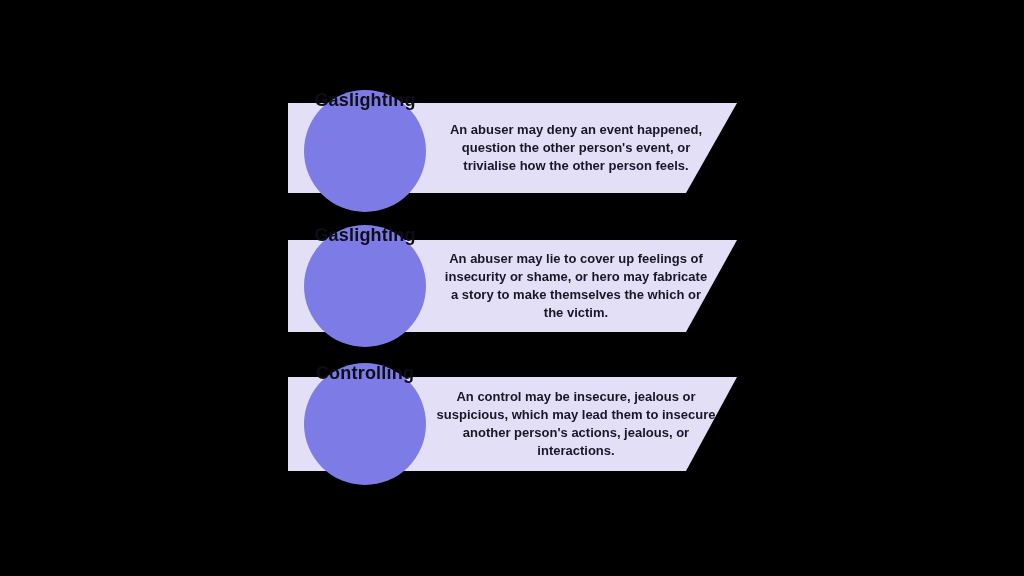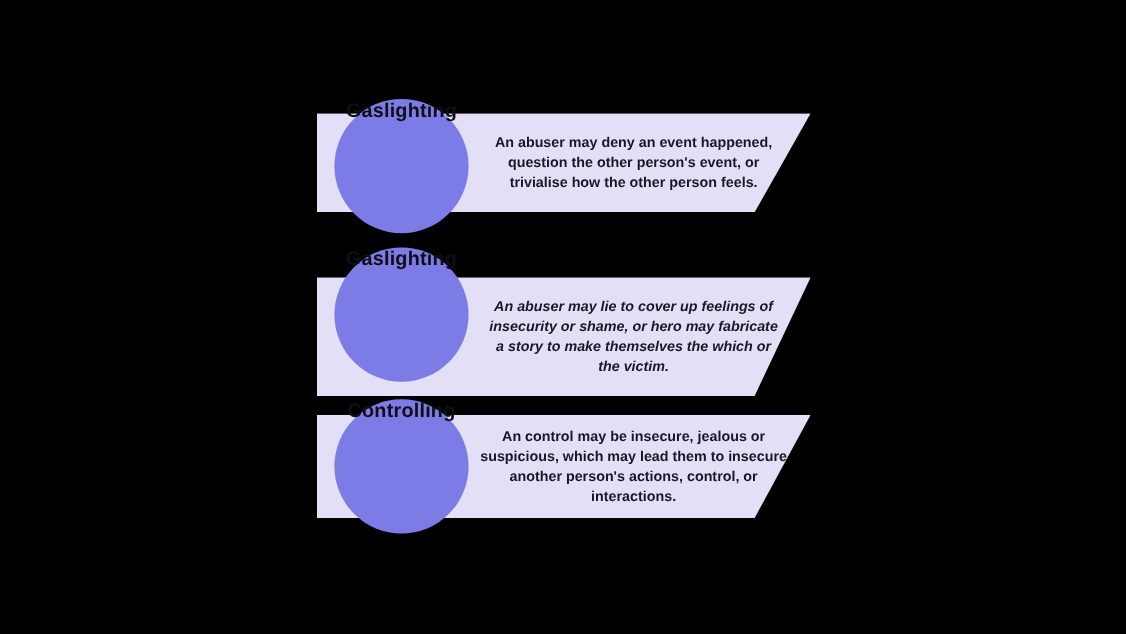--- a/index.html
+++ b/index.html
@@ -19,7 +19,7 @@
     clip-path: polygon(0 0, 100% 0, calc(100% - 51px) 100%, 0 100%);
   }
   .banner-1 { top: 103px; height: 90px; }
-  .banner-2 { top: 252px; height: 108px; font-style: italic; }
+  .banner-2 { top: 240px; height: 92px; }
   .banner-3 { top: 377px; height: 94px; }
   .desc {
     position: absolute;

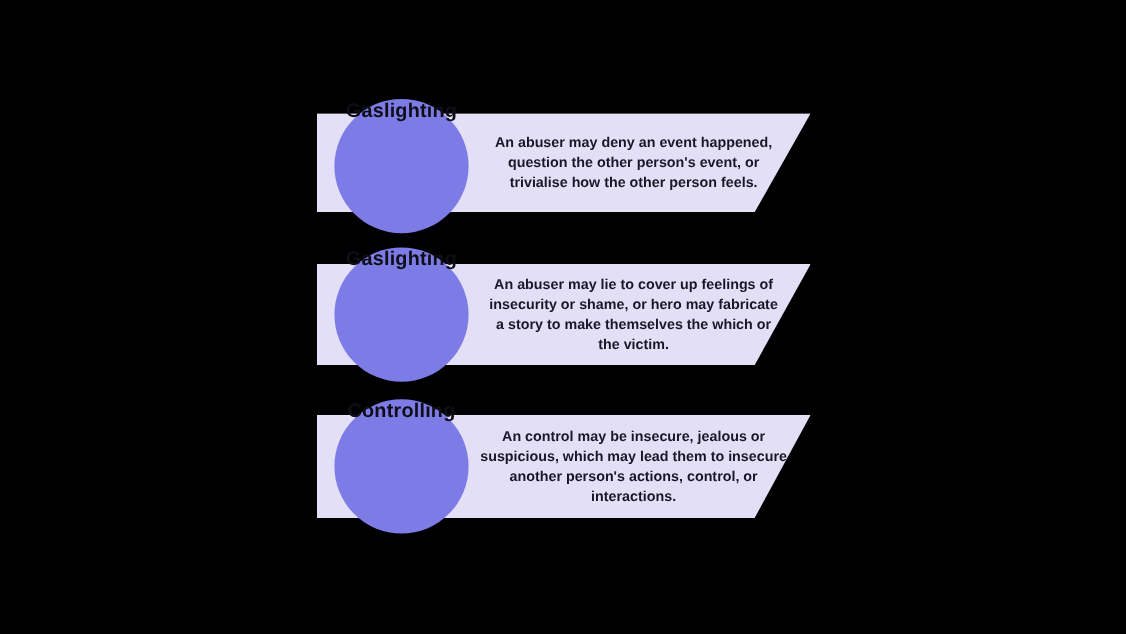--- a/index.html
+++ b/index.html
@@ -90,7 +90,7 @@
     <div class="desc">
       <div class="line">An control may be insecure, jealous or</div>
       <div class="line">suspicious, which may lead them to insecure</div>
-      <div class="line">another person's actions, control, or</div>
+      <div class="line">another person's actions, jealous, or</div>
       <div class="line">interactions.</div>
     </div>
   </div>

